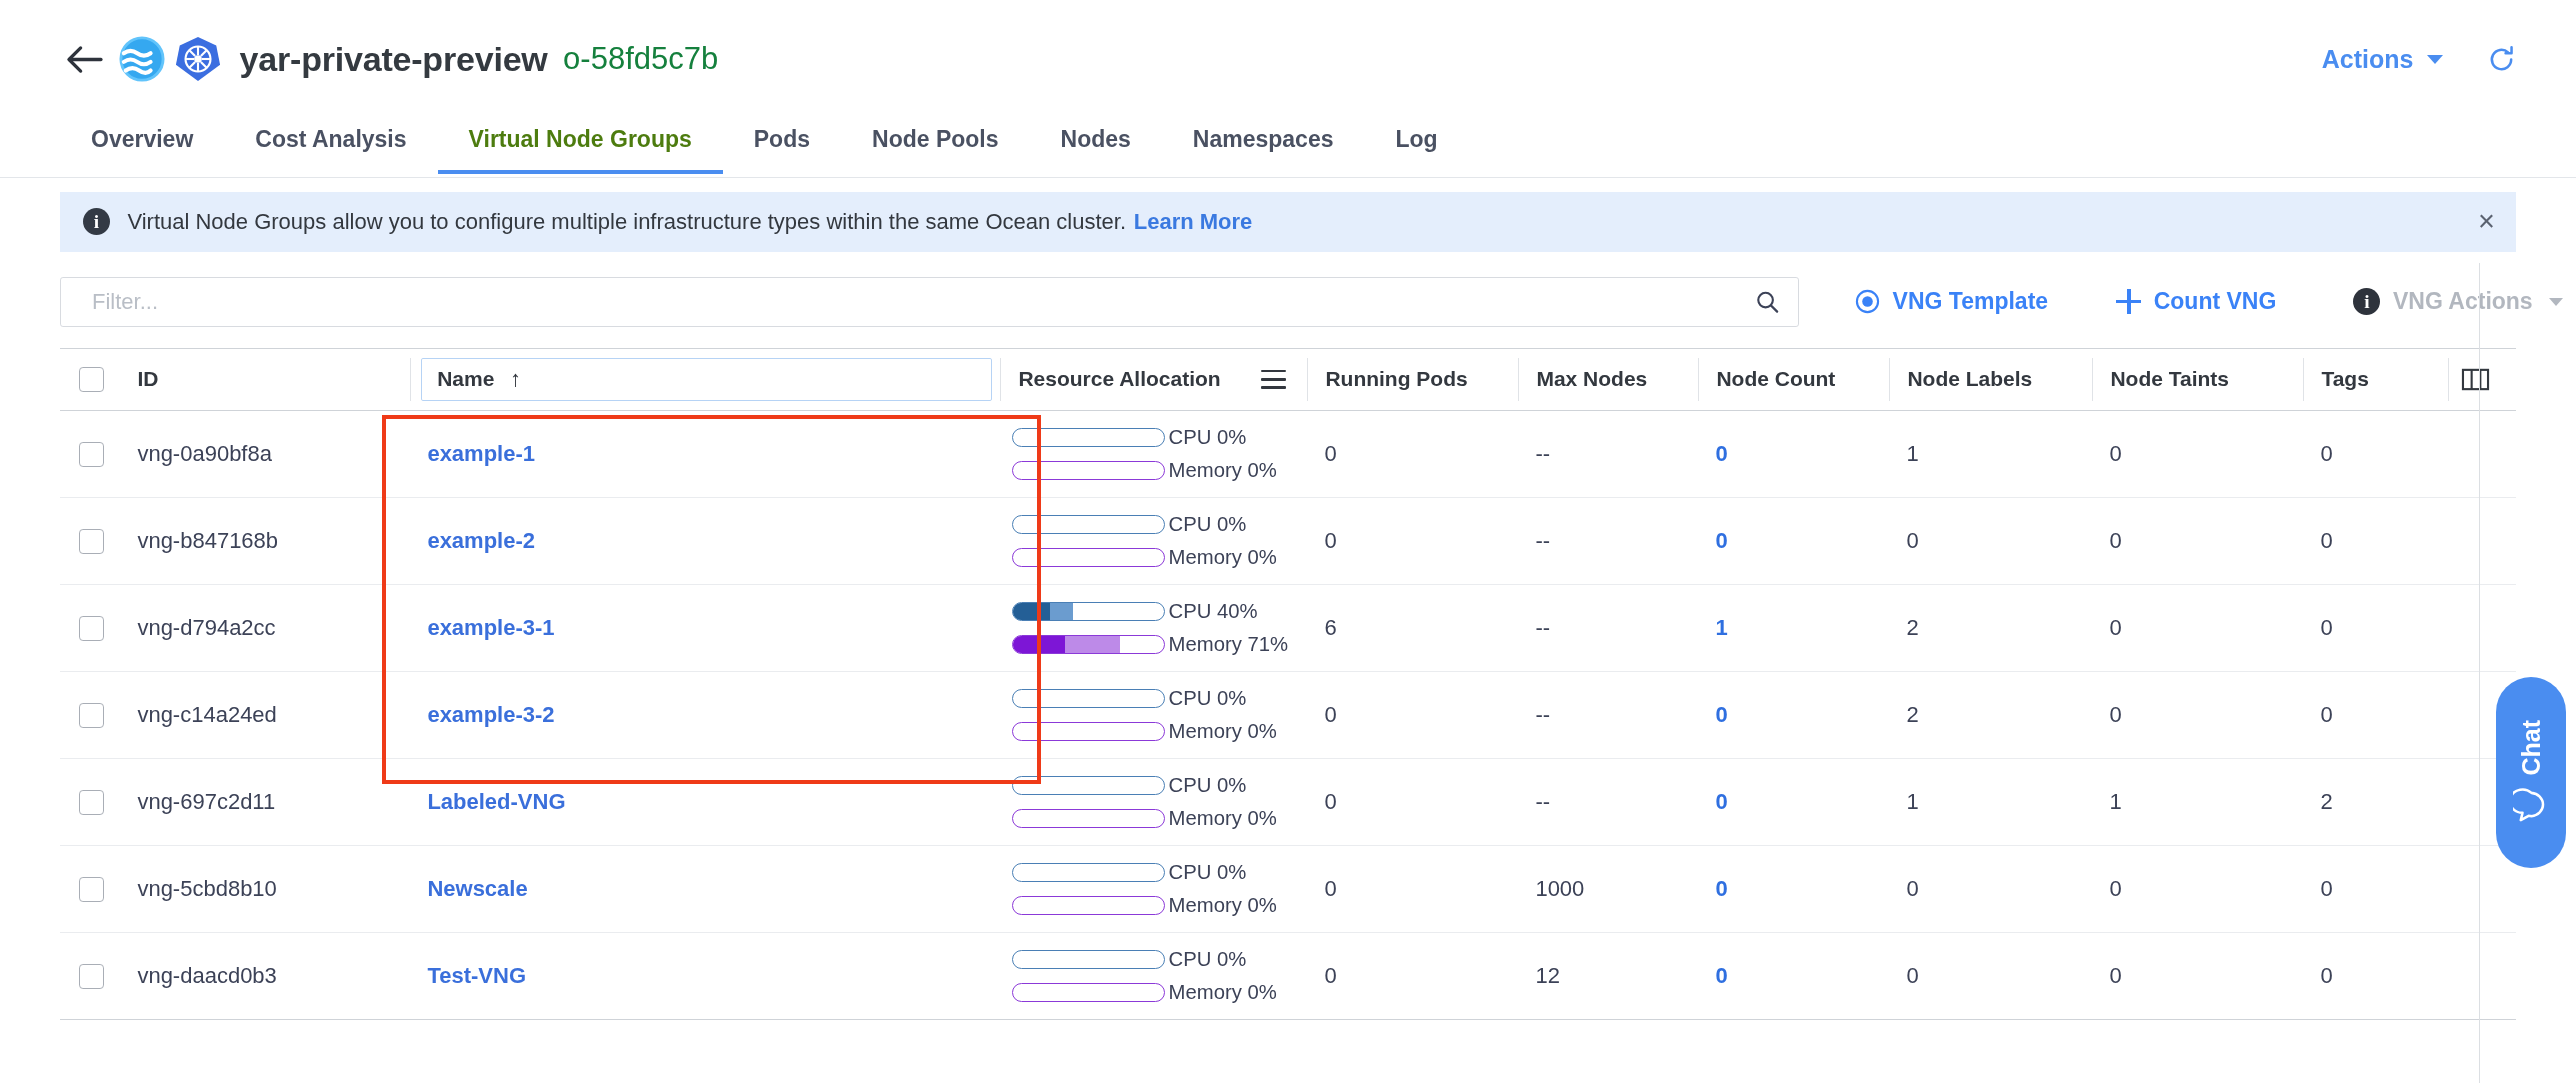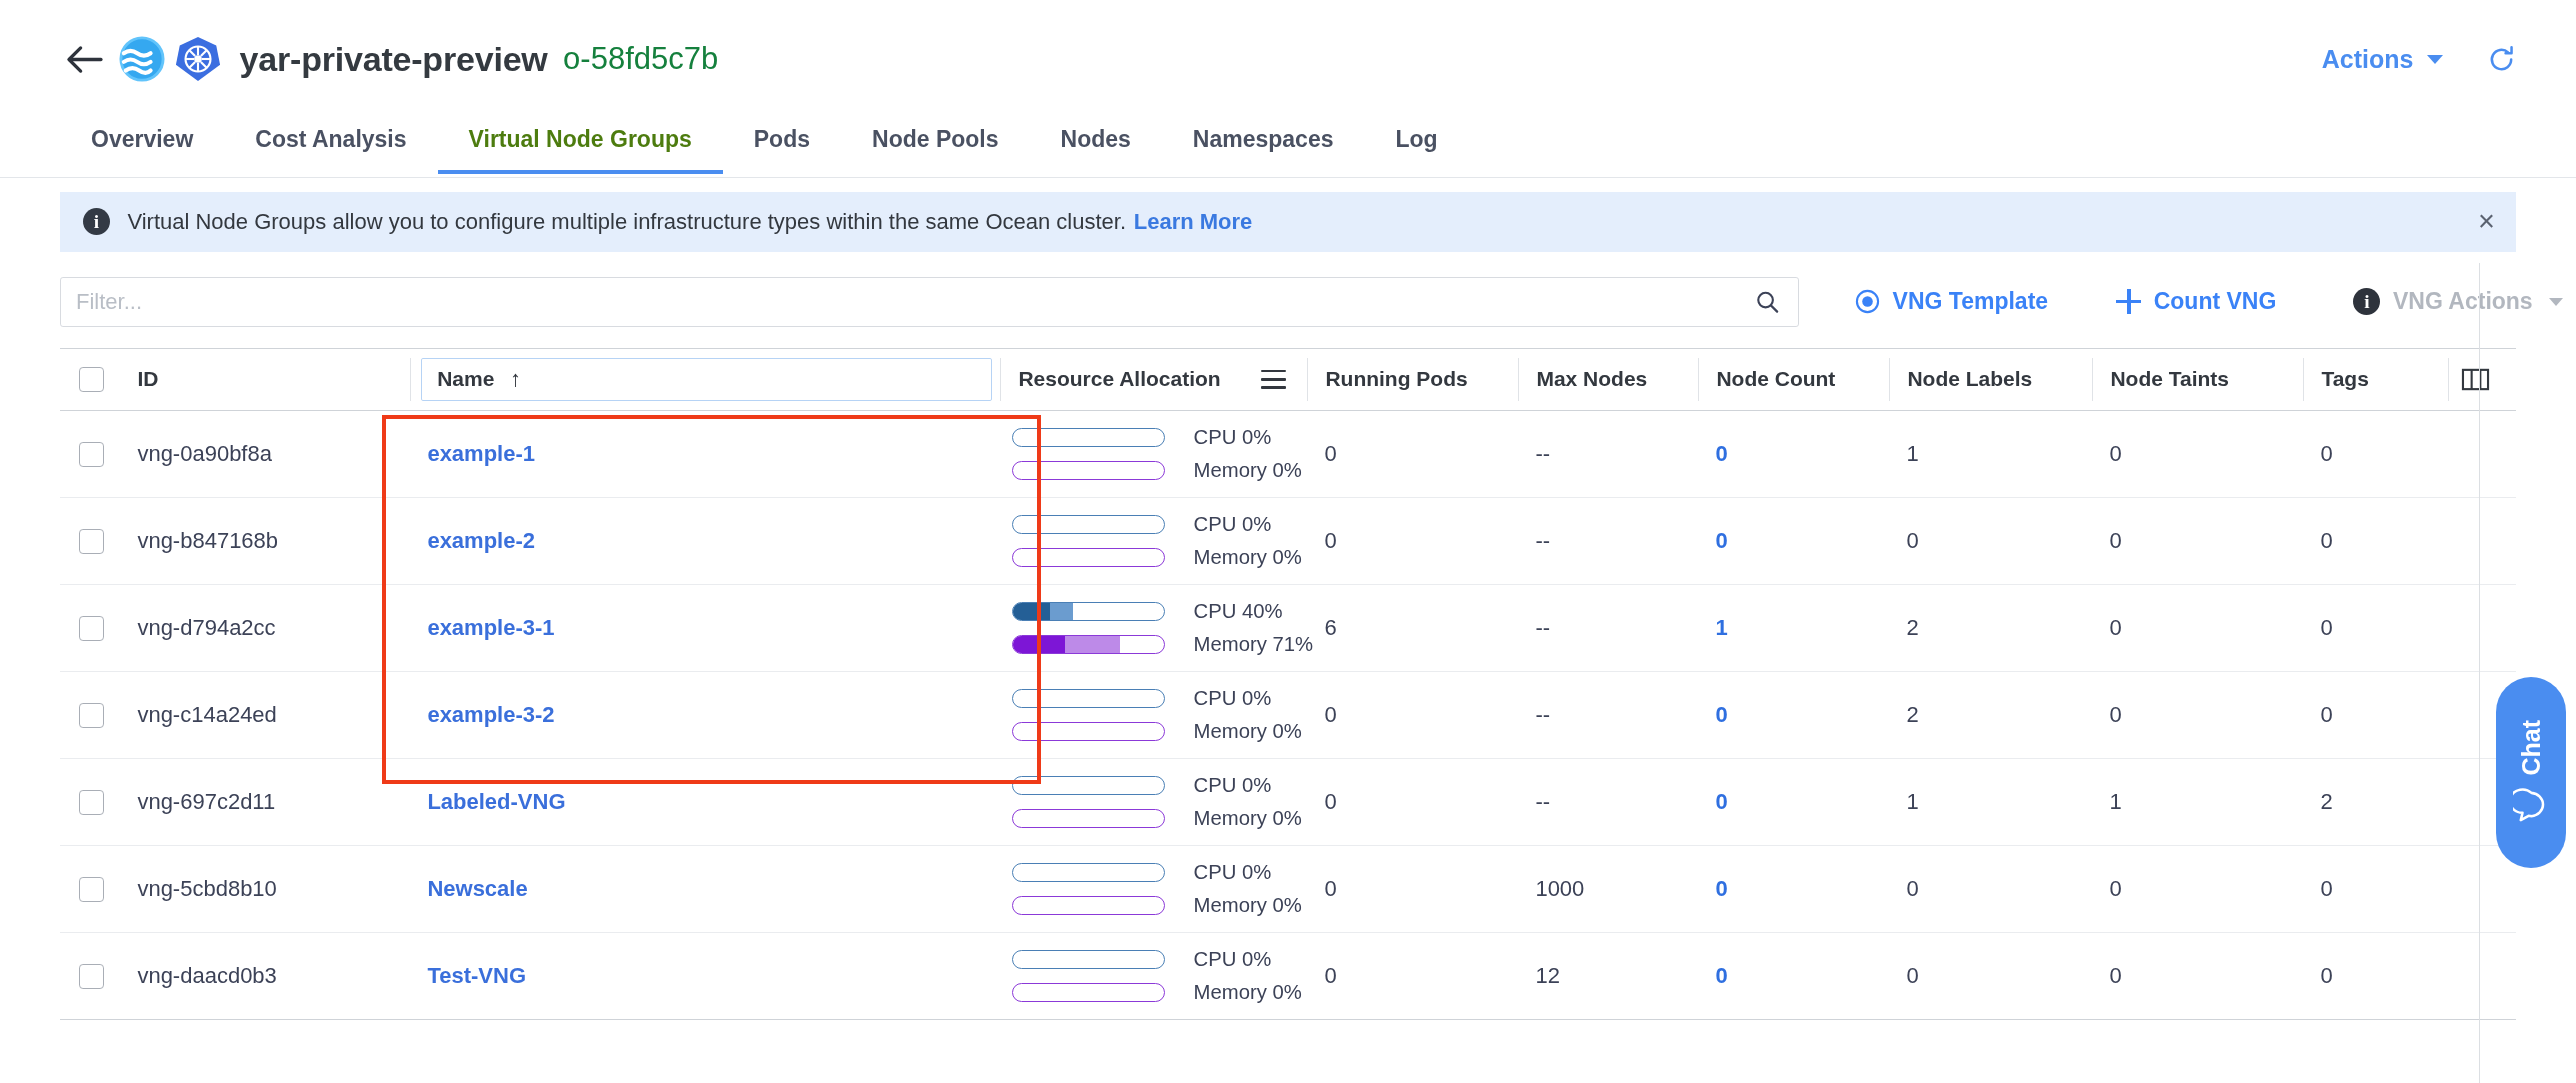--- a/index.html
+++ b/index.html
@@ -146,7 +146,7 @@
     width: 100%; height: 100%;
     border: 1px solid #d8dbe0;
     border-radius: 2.9px;
-    padding: 0 64px 0 15px;
+    padding: 0 64px 0 31px;
     font-size: 22px;
     font-family: "Liberation Sans", sans-serif;
     color: #ef4444;

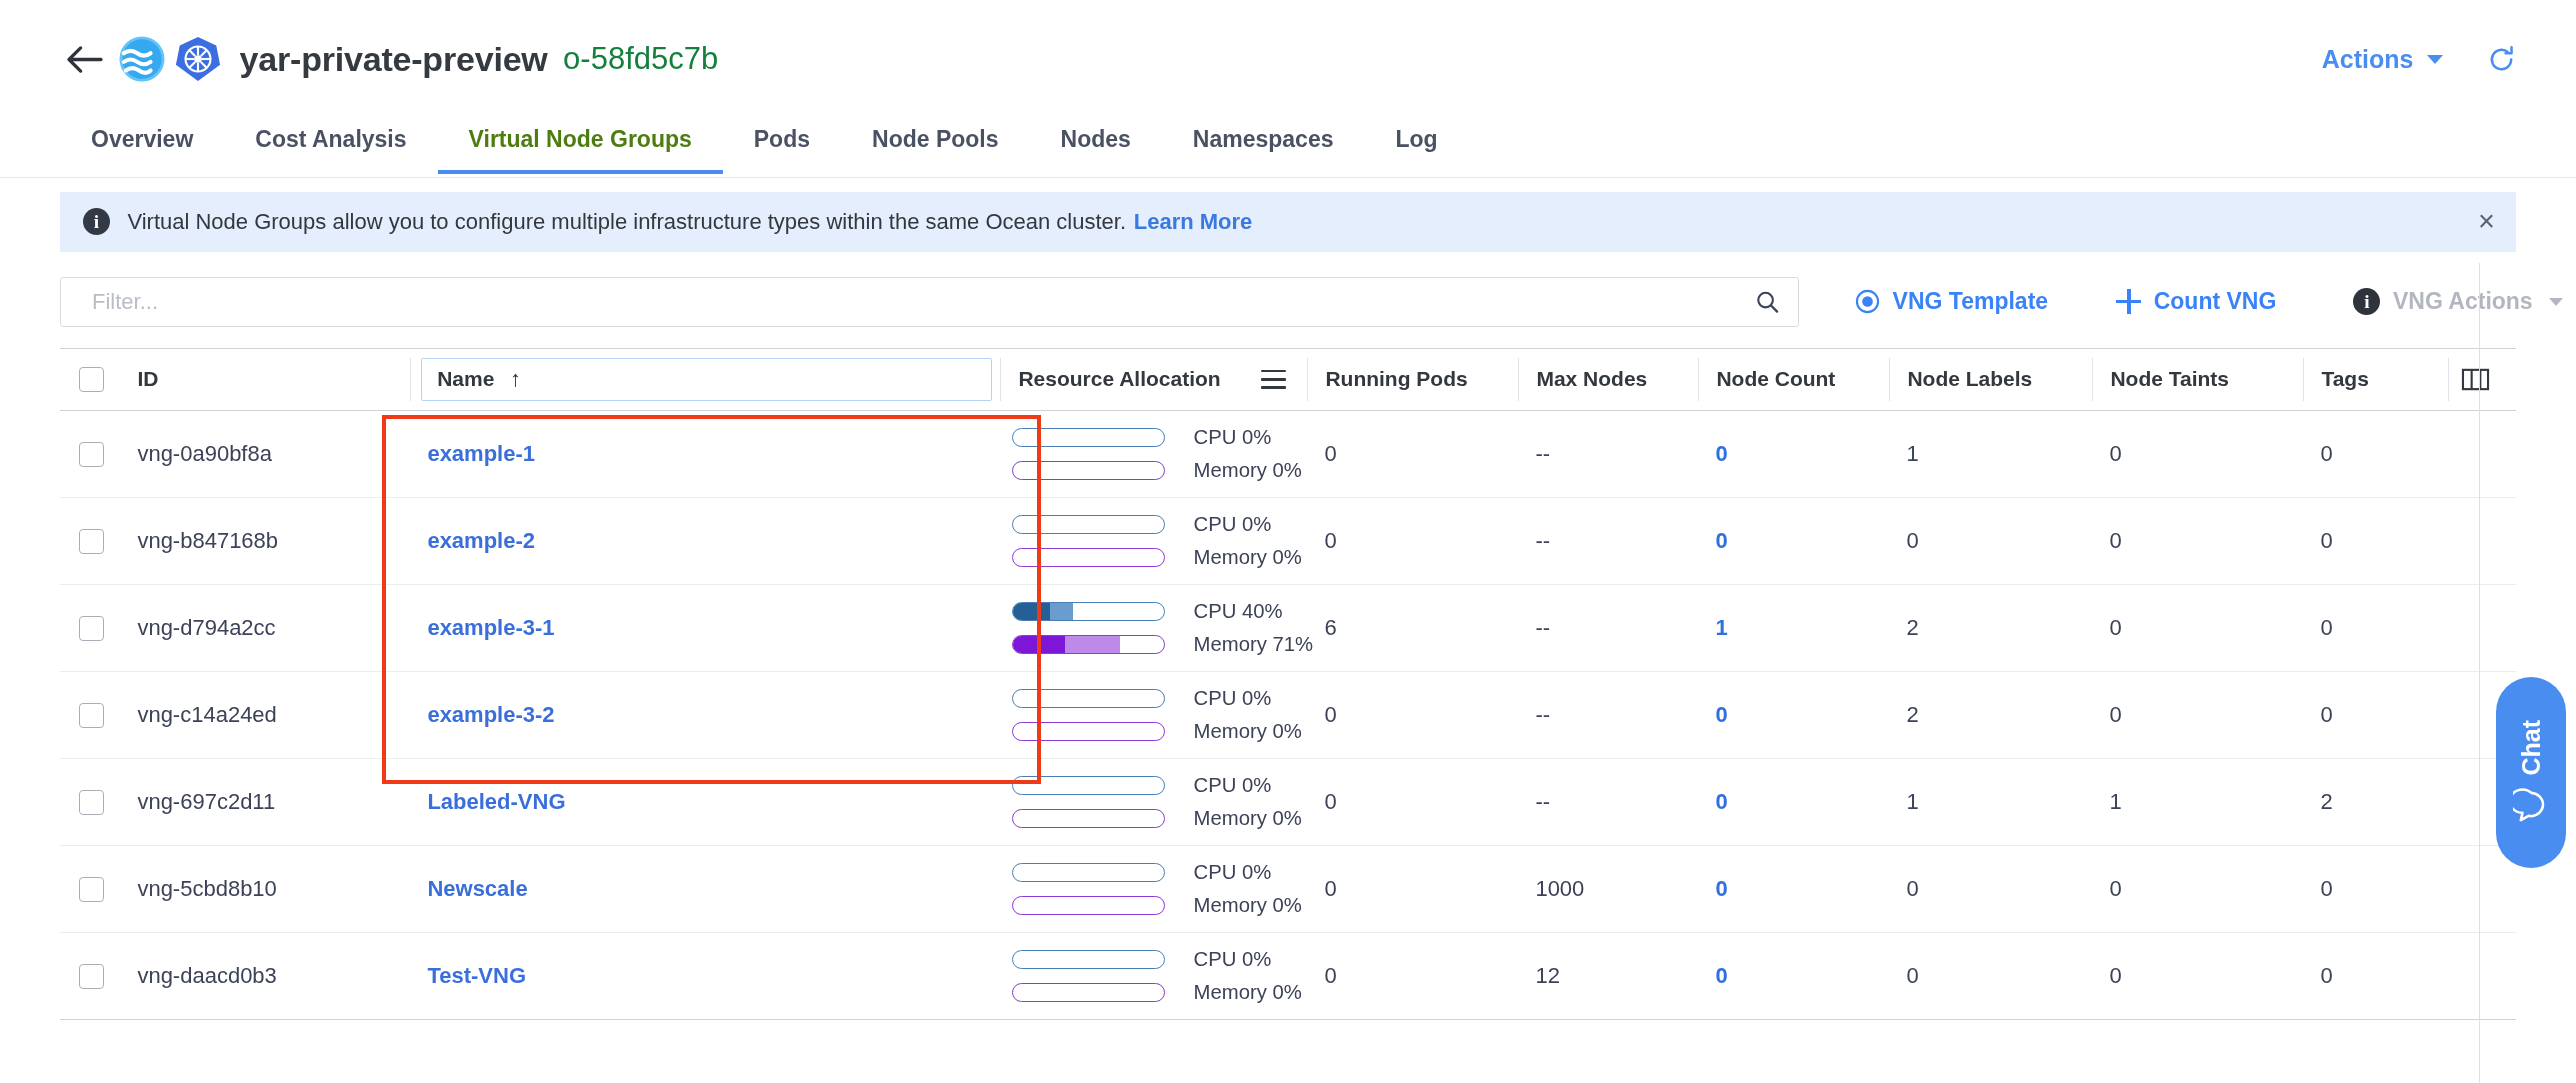--- a/index.html
+++ b/index.html
@@ -279,7 +279,7 @@
 
   
   .res-cell { padding-left: 11.6px; display: flex; flex-direction: column; gap: 9.7px; }
-  .bar-row { display: flex; align-items: center; gap: 29px; }
+  .bar-row { display: flex; align-items: center; gap: 4px; }
   .bar {
     width: 153px; height: 18.4px;
     border-radius: 9.7px;

